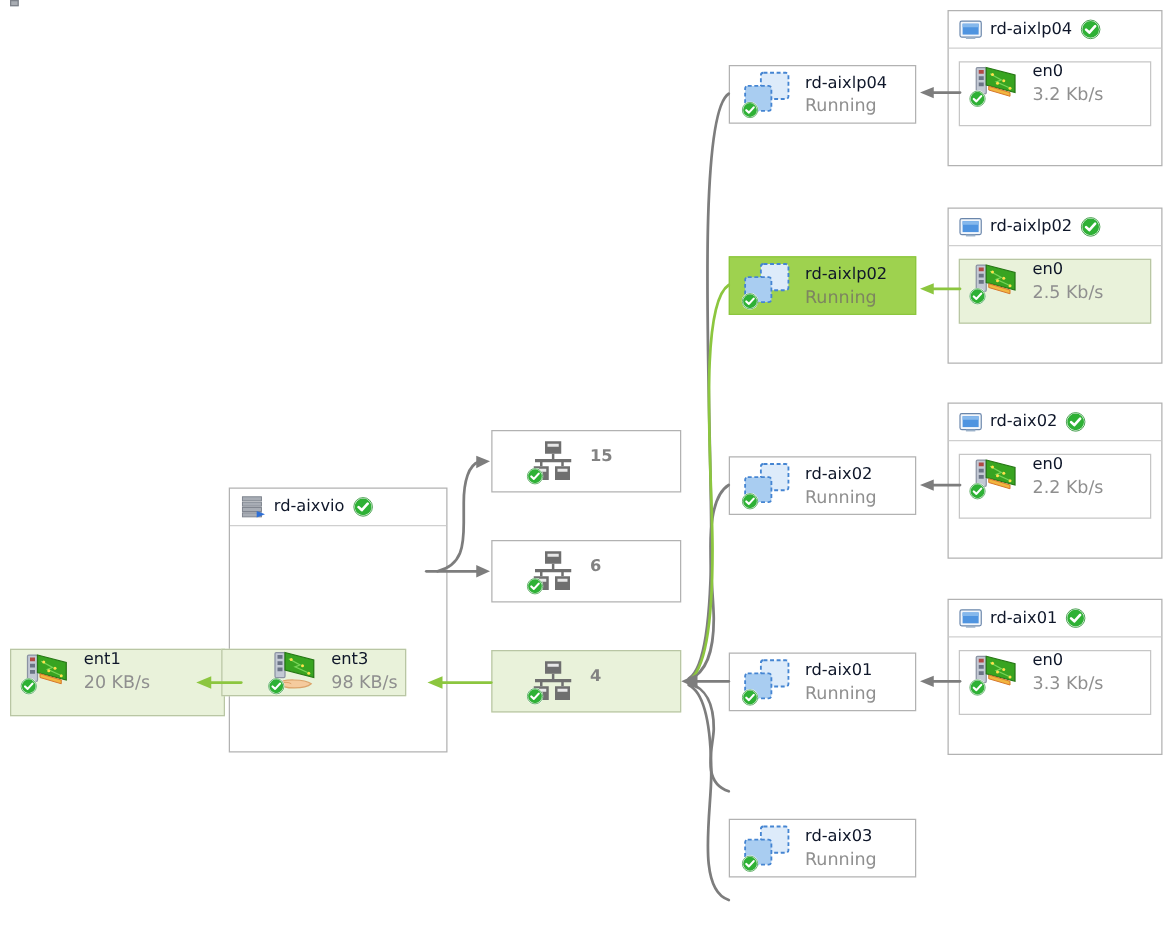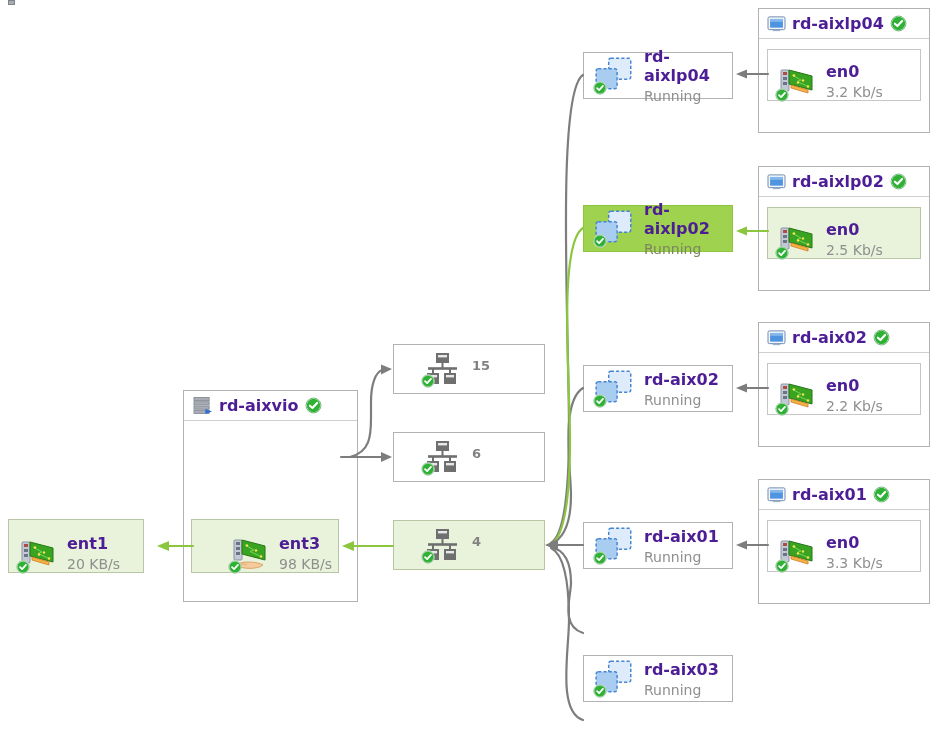--- a/index.html
+++ b/index.html
@@ -12,7 +12,7 @@
   .bright-green{background:#9ed24f !important;border-color:#8cc63e !important;}
   .hdr{display:flex;align-items:center;height:29px;border-bottom:1px solid #cfcfcf;
        padding:0 8px;gap:6px;}
-  .title{font-size:16px;font-weight:bold;color:#4c1d95;}
+  .title{font-size:13px;font-weight:normal;color:#0f172a;}
   .sub{font-size:14px;color:#8f8f8f;}
   .txt{display:flex;flex-direction:column;gap:3px;margin-left:10px;}
   .icwrap{position:relative;display:inline-block;width:38px;height:34px;flex:0 0 auto;}

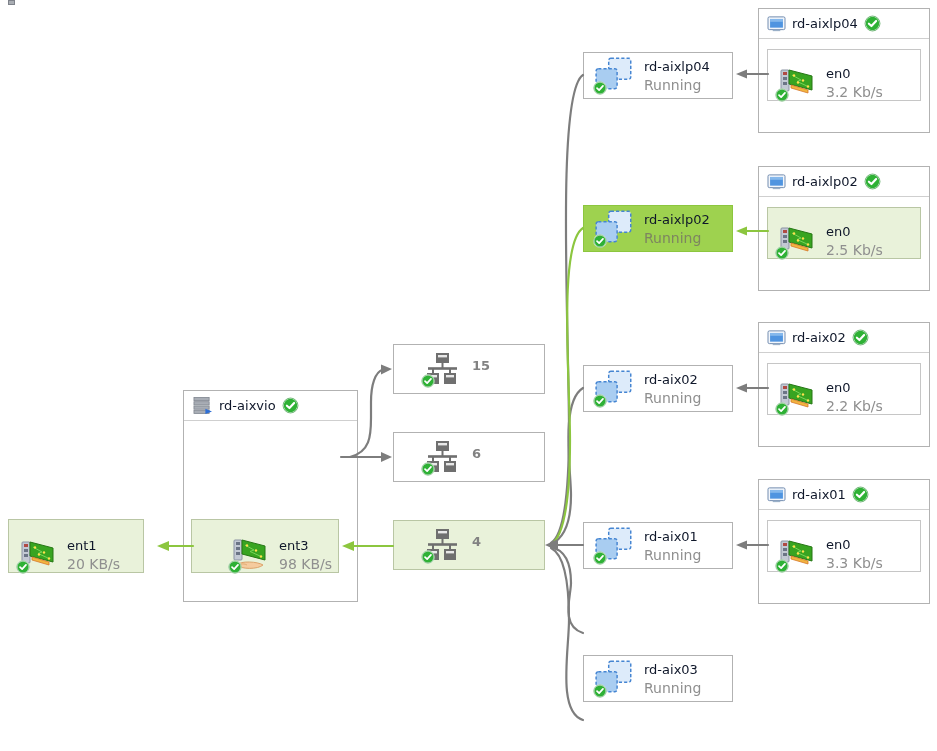--- a/index.html
+++ b/index.html
@@ -7,7 +7,7 @@
           font-family:"DejaVu Sans","Liberation Sans",sans-serif;}
   .node{position:absolute;box-sizing:border-box;background:#fff;border:1px solid #b2b2b2;}
   .item{position:absolute;box-sizing:border-box;background:#fff;border:1px solid #c6c6c6;
-        display:flex;align-items:flex-end;padding-left:10px;}
+        display:flex;align-items:flex-start;padding-left:10px;}
   .green-bg{background:#e9f2da !important;border-color:#b9c6a4 !important;}
   .bright-green{background:#9ed24f !important;border-color:#8cc63e !important;}
   .hdr{display:flex;align-items:center;height:29px;border-bottom:1px solid #cfcfcf;

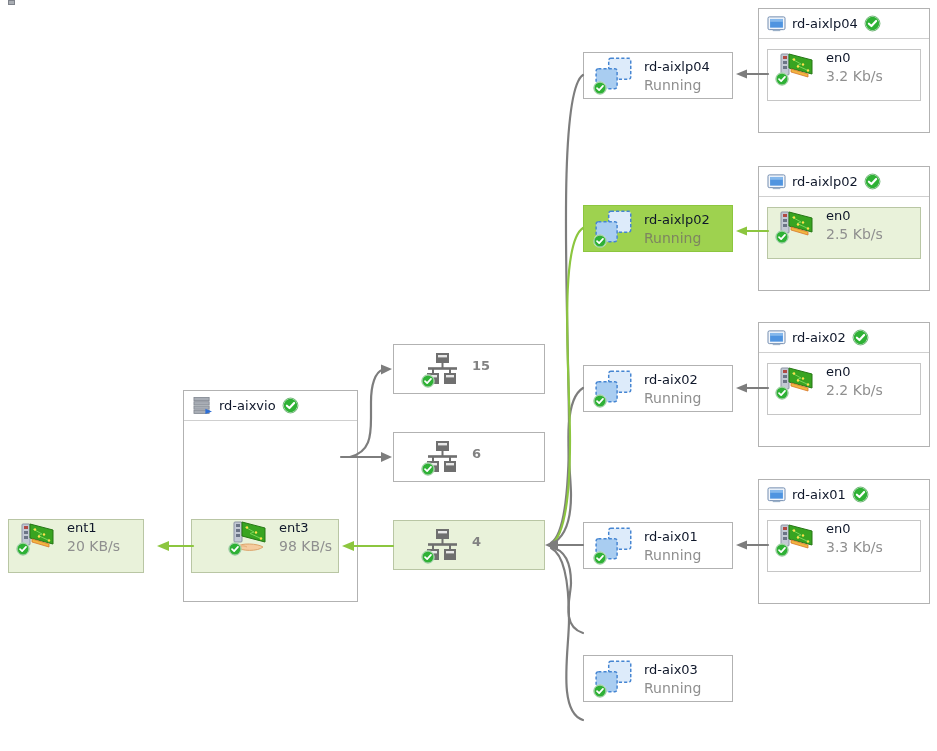--- a/index.html
+++ b/index.html
@@ -108,7 +108,7 @@
 
   <div id="artifact"></div>
 
-  <div class="item green-bg" style="left:8px;top:519px;width:136px;height:54px;">
+  <div class="item green-bg" style="left:8px;top:519px;width:172px;height:54px;">
     <span class="icwrap">
       <svg class="ic-nic main-ic">
           <use href="#sym-nic"></use>

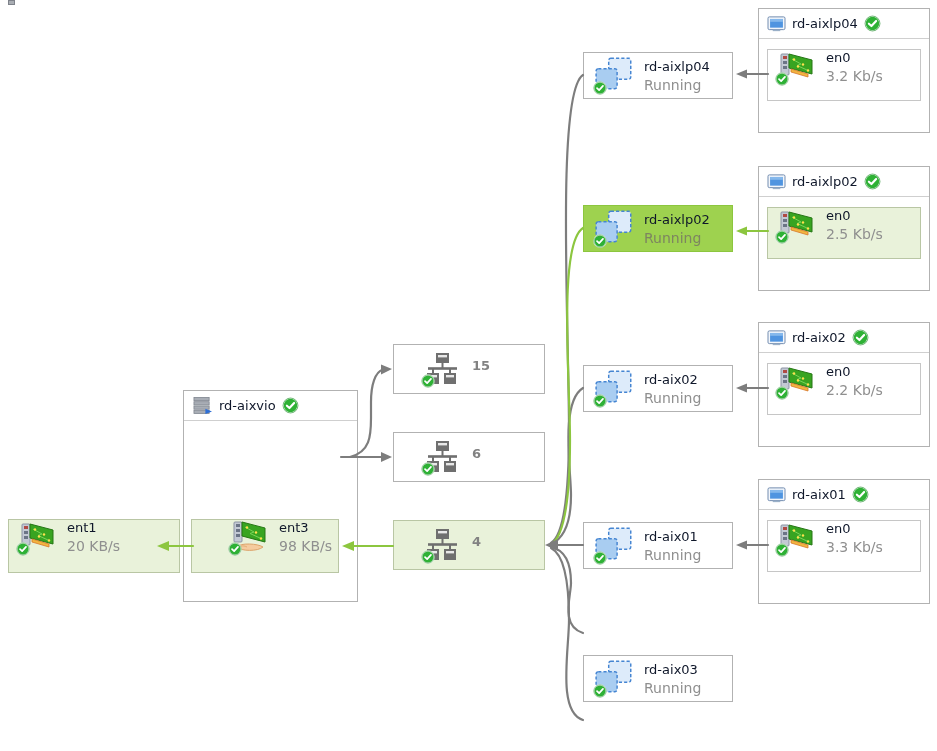--- a/index.html
+++ b/index.html
@@ -134,7 +134,7 @@
         </svg>
     </div>
   </div>
-  <div class="item green-bg" style="left:191px;top:519px;width:148px;height:54px;padding-left:39px;">
+  <div class="item green-bg" style="left:177px;top:519px;width:148px;height:38px;padding-left:39px;">
     <span class="icwrap">
       <svg class="ic-nic main-ic">
           <use href="#sym-nic-hand"></use>

